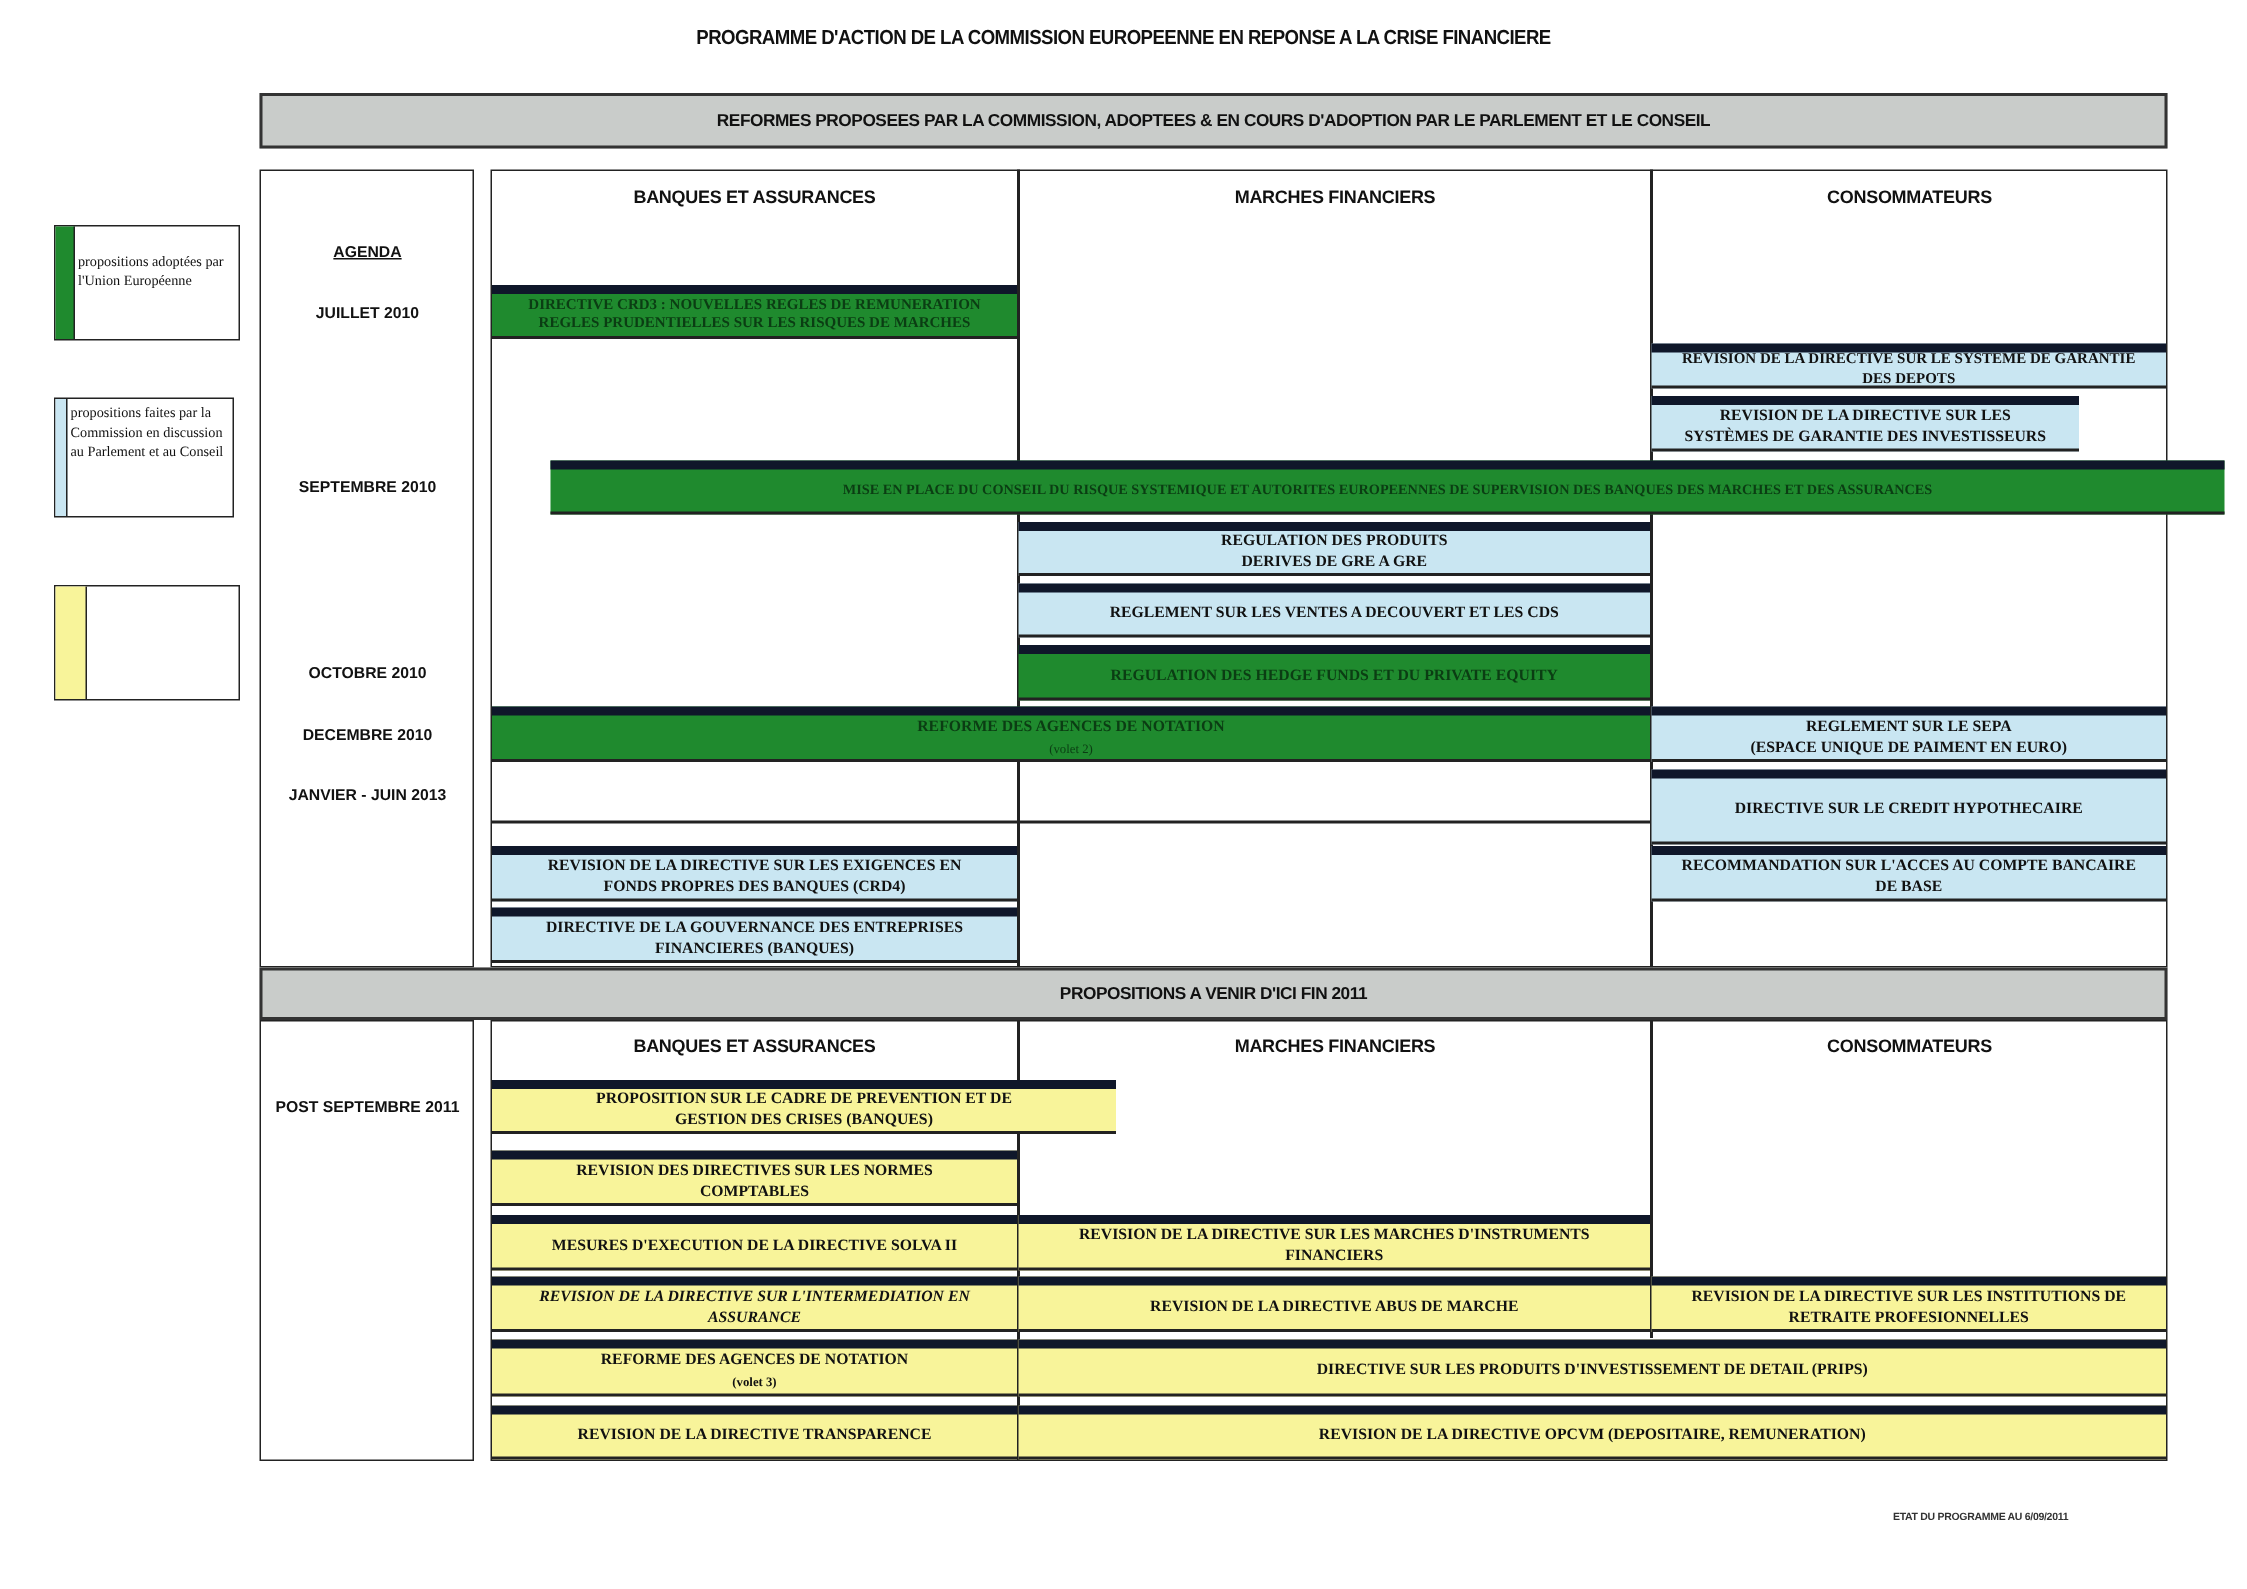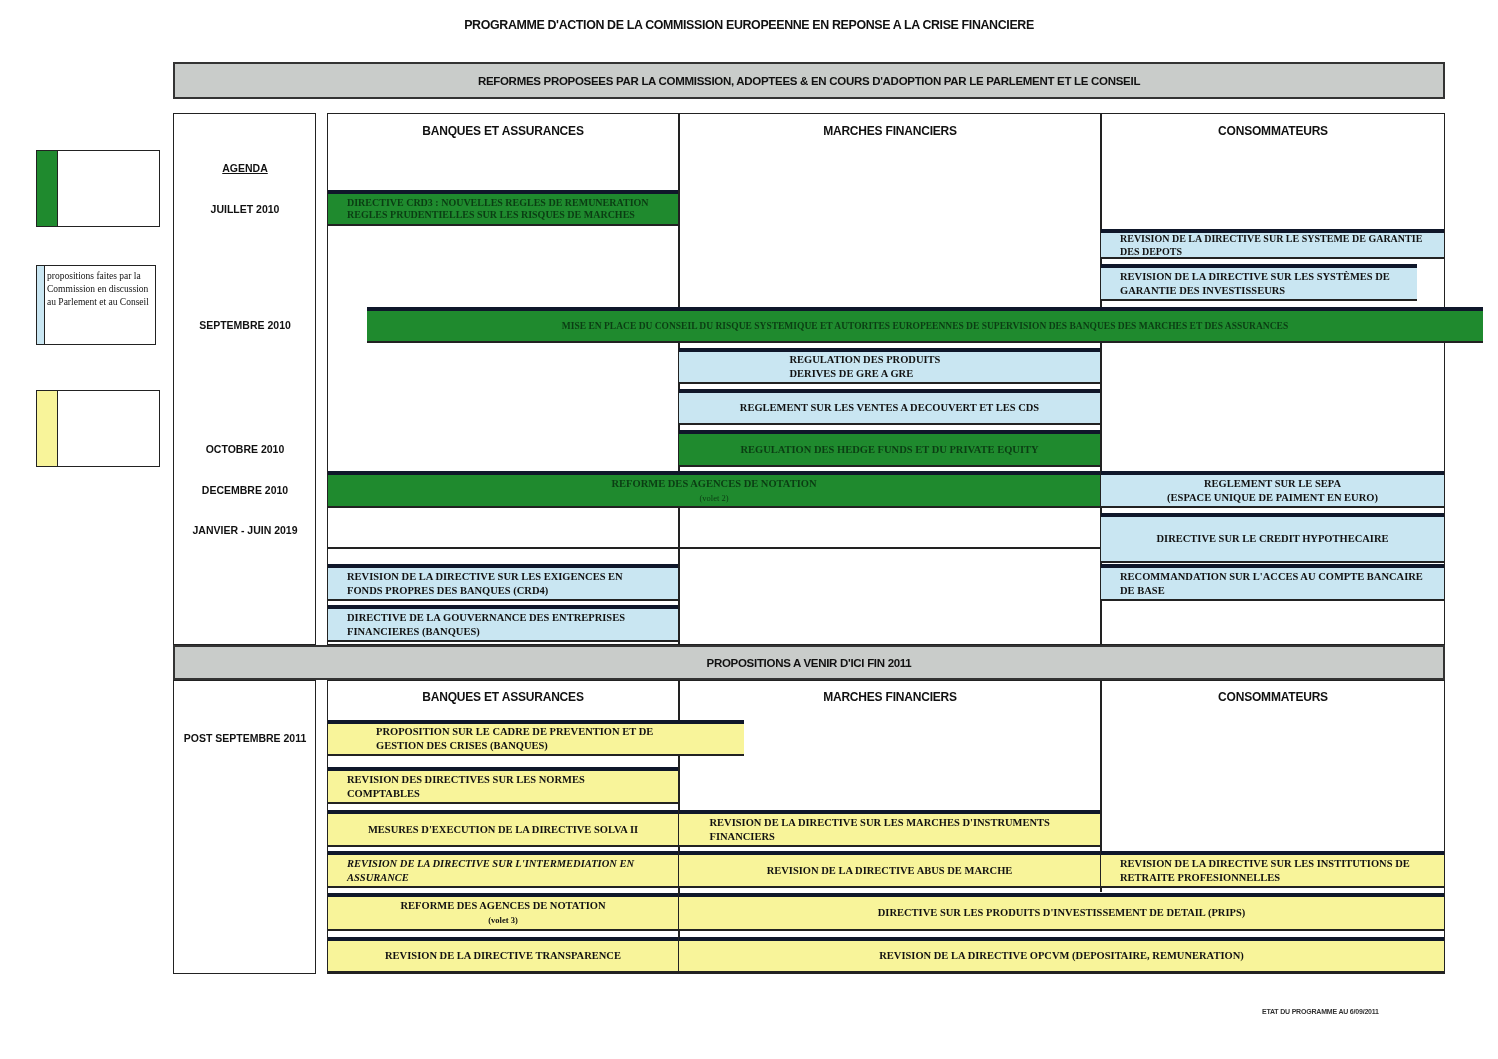--- a/index.html
+++ b/index.html
@@ -29,6 +29,7 @@
 
 <div class="abs legend" style="left:36px; top:150px; width:124px; height:77px;">
   <div class="sw" style="background:#1f8a2e;"></div>
+  <div class="lt" style="padding-top:18px;">propositions adoptées par l'Union Européenne</div>
 </div>
 <div class="abs legend" style="left:36px; top:265px; width:120px; height:80px;">
   <div class="sw" style="background:#c9e6f2;"></div>

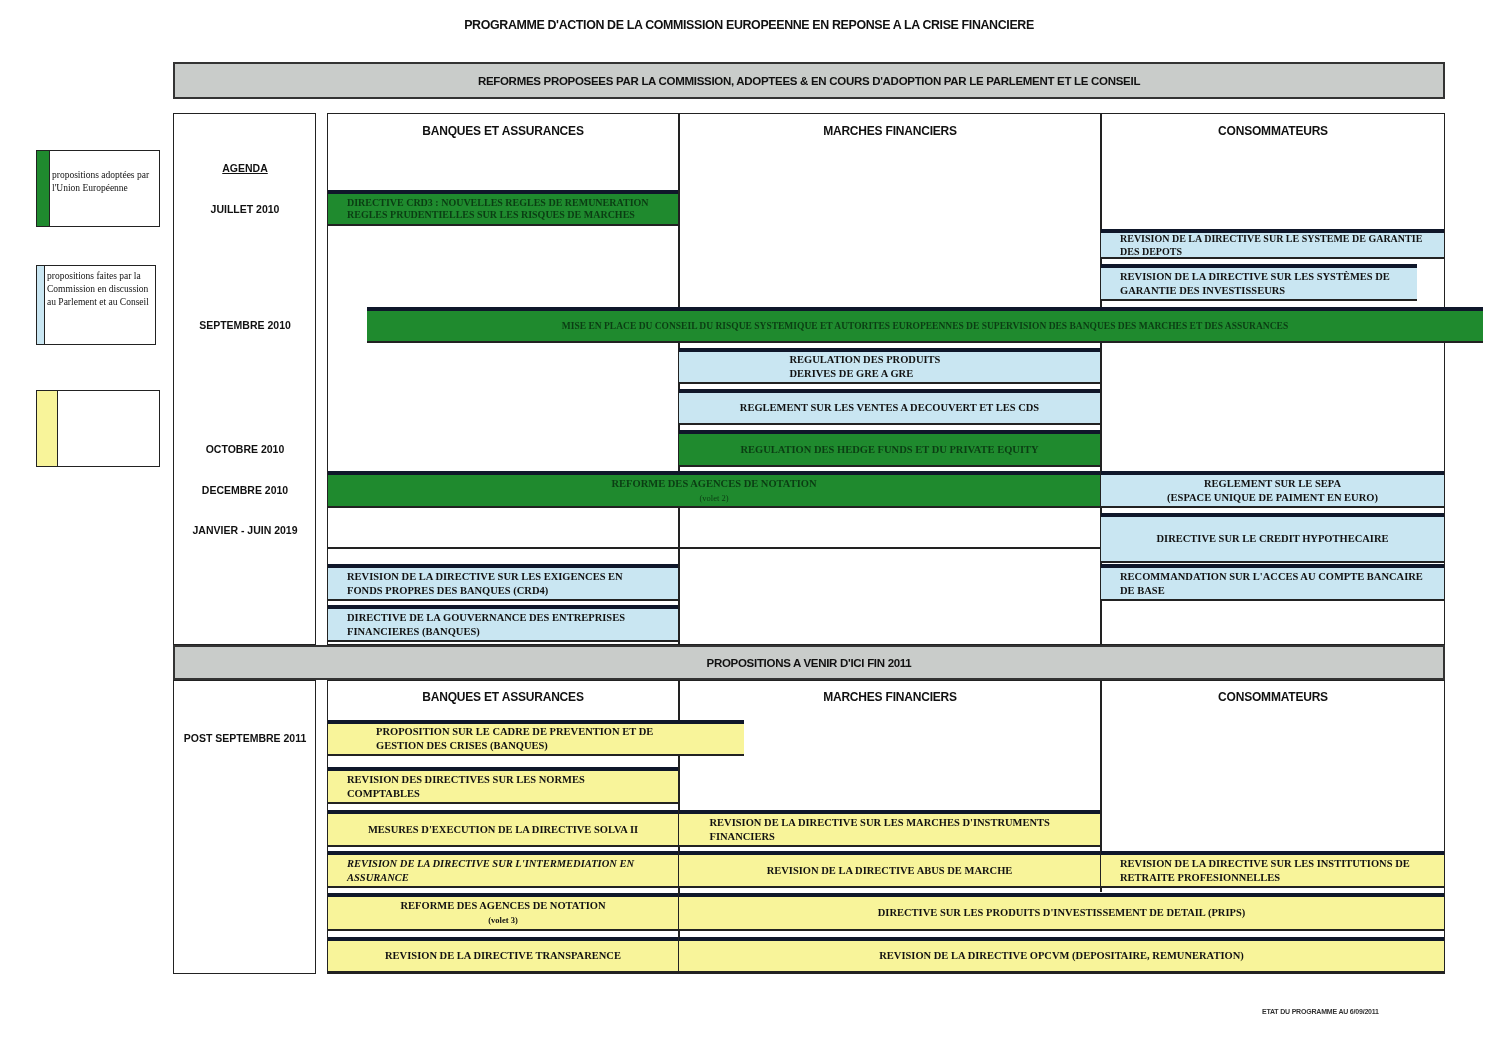--- a/index.html
+++ b/index.html
@@ -10,7 +10,7 @@
     .box { border: 1.5px solid #222; background: #fff; }
     .agenda-label { font-weight: bold; font-size: 10.5px; text-align: center; width: 142px; left: 174px; }
     .colhead { font-weight: bold; font-size: 12px; text-align: center; letter-spacing: -0.2px; }
-    .cell { display: flex; align-items: center; justify-content: center; font-family: "Liberation Serif", serif; font-weight: bold; font-size: 10.5px; line-height: 14px; border-top: 4px solid #0f172a; border-bottom: 2px solid #222; padding: 0 19px; }
+    .cell { display: flex; align-items: center; justify-content: center; text-align: center; font-family: "Liberation Serif", serif; font-weight: bold; font-size: 10.5px; line-height: 14px; border-top: 6px solid #0f172a; border-bottom: 2px solid #222; padding: 0 19px; }
     .g { background: #1f8a2e; color: #0b3d13; }
     .b { background: #c9e6f2; color: #111; }
     .y { background: #f8f49a; color: #111; }

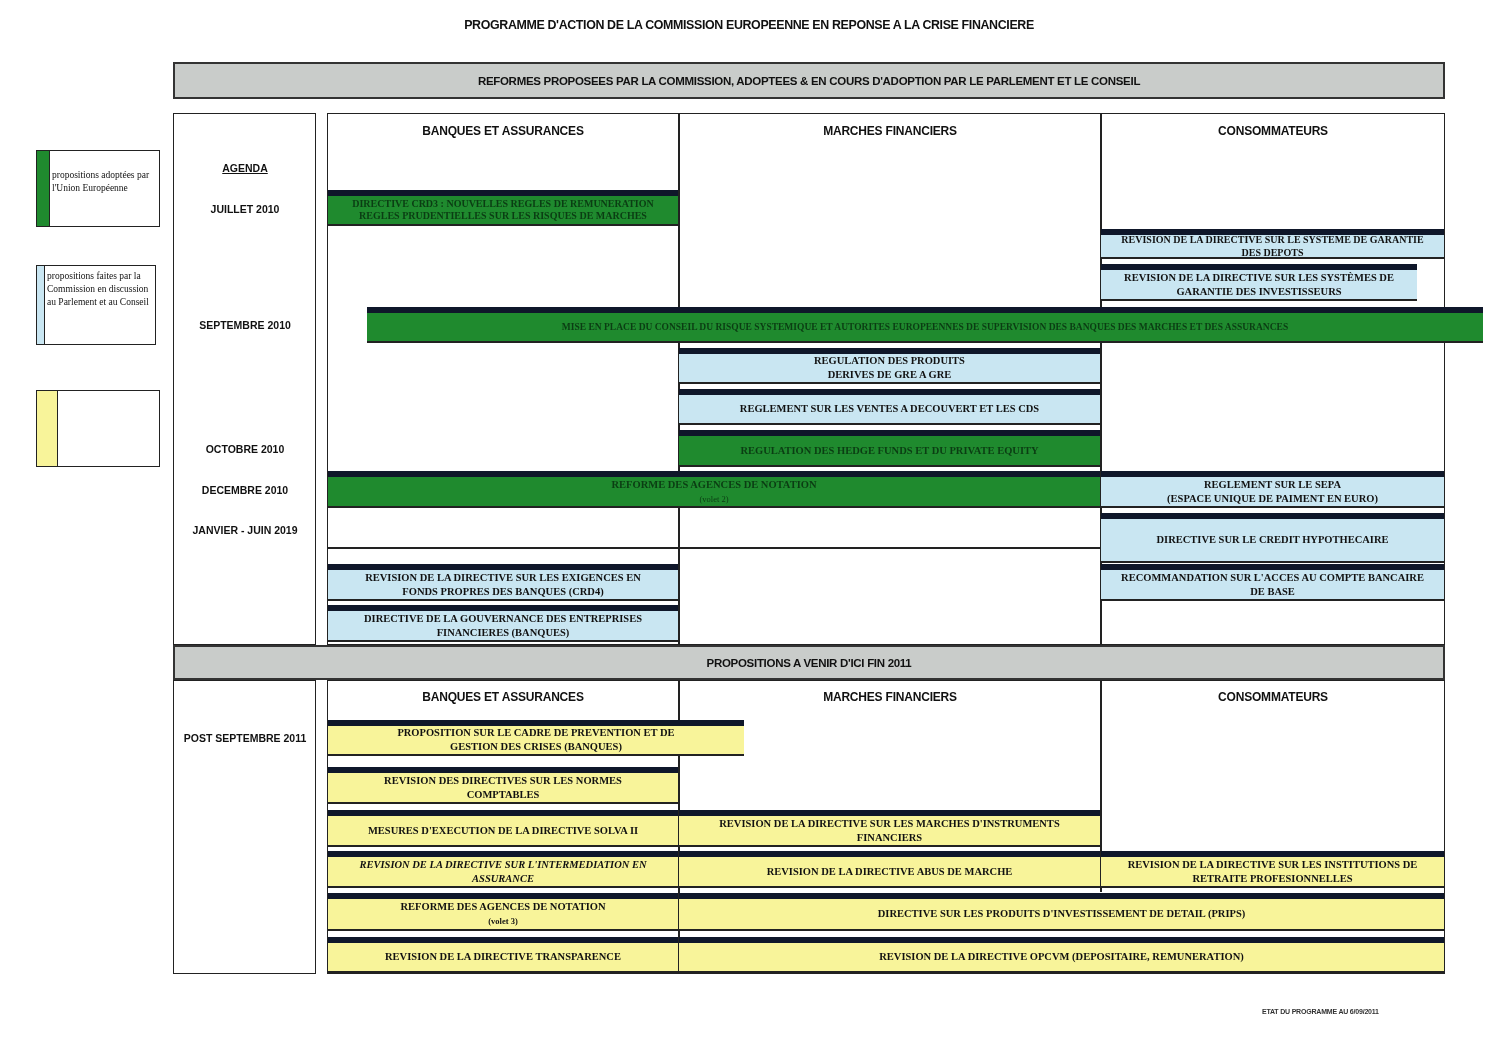--- a/index.html
+++ b/index.html
@@ -59,7 +59,7 @@
 
 <div class="abs cell g" style="left:328px; top:190px; width:350px; height:36px; font-size:10px; line-height:12px;">DIRECTIVE CRD3 : NOUVELLES REGLES DE REMUNERATION REGLES PRUDENTIELLES SUR LES RISQUES DE MARCHES</div>
 <div class="abs cell b" style="left:1101px; top:229px; width:343px; height:30px; font-size:10px; line-height:13px;">REVISION DE LA DIRECTIVE SUR LE SYSTEME DE GARANTIE DES DEPOTS</div>
-<div class="abs cell b" style="left:1101px; top:264px; width:316px; height:37px;">REVISION DE LA DIRECTIVE SUR LES SYSTÈMES DE GARANTIE DES INVESTISSEURS</div>
+<div class="abs cell b" style="left:1101px; top:264px; width:285px; height:37px;">REVISION DE LA DIRECTIVE SUR LES SYSTÈMES DE GARANTIE DES INVESTISSEURS</div>
 <div class="abs cell g" style="left:328px; top:307px; width:1116px; height:36px; font-size:9.5px;margin-left:39px;">MISE EN PLACE DU CONSEIL DU RISQUE SYSTEMIQUE ET AUTORITES EUROPEENNES DE SUPERVISION DES BANQUES DES MARCHES ET DES ASSURANCES</div>
 <div class="abs cell b" style="left:679px; top:348px; width:421px; height:36px;">
   <span style="display:block; width:200px;">REGULATION DES PRODUITS DERIVES DE GRE A GRE</span>

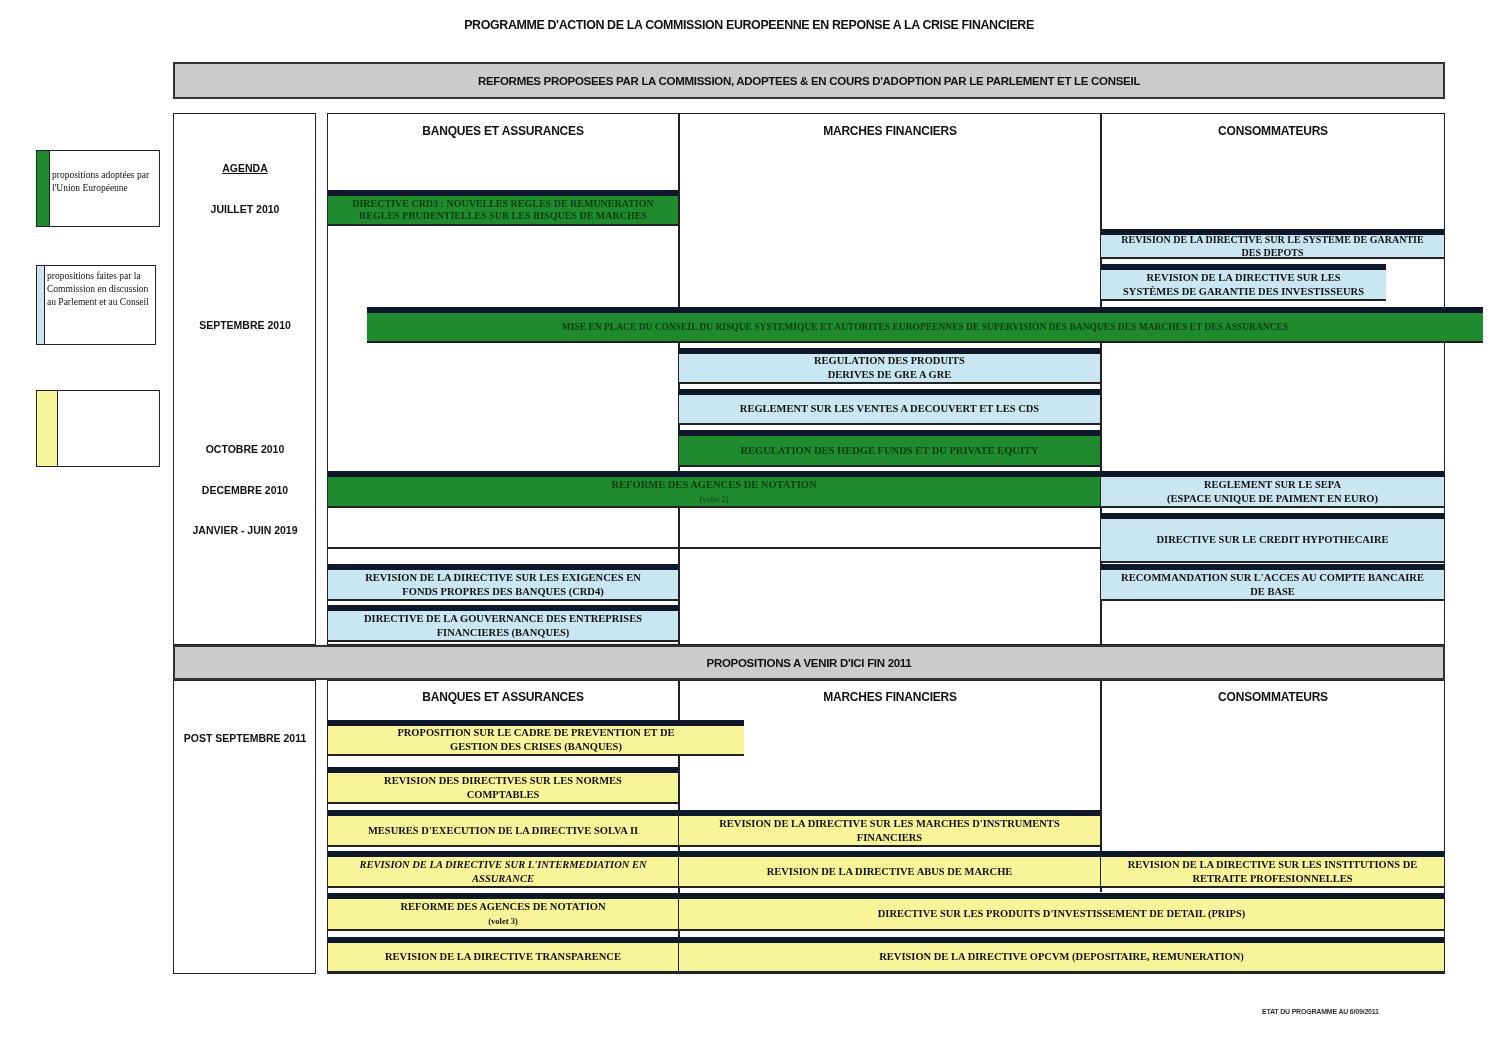--- a/index.html
+++ b/index.html
@@ -47,7 +47,7 @@
 <div class="abs agenda-label" style="top:319px;">SEPTEMBRE 2010</div>
 <div class="abs agenda-label" style="top:443px;">OCTOBRE 2010</div>
 <div class="abs agenda-label" style="top:484px;">DECEMBRE 2010</div>
-<div class="abs agenda-label" style="top:524px;">JANVIER - JUIN 2019</div>
+<div class="abs agenda-label" style="top:524px;">JANVIER - JUIN 2013</div>
 
 <div class="abs box" style="left:327px; top:113px; width:1118px; height:532px;"></div>
 <div class="abs vline" style="left:678px; top:113px; height:532px;"></div>

